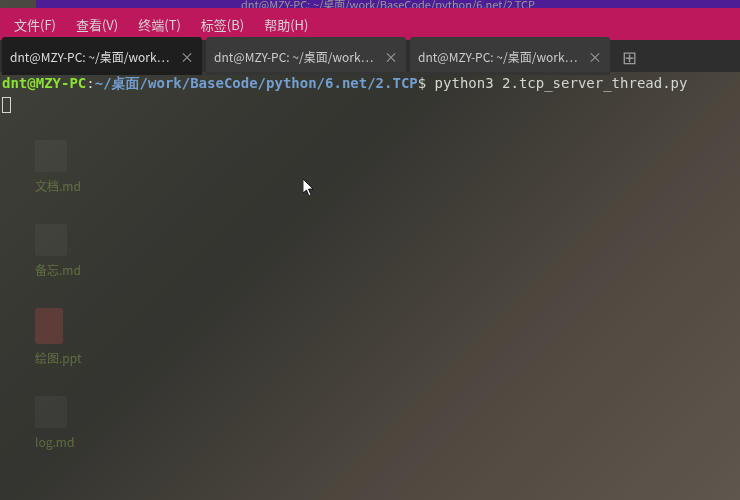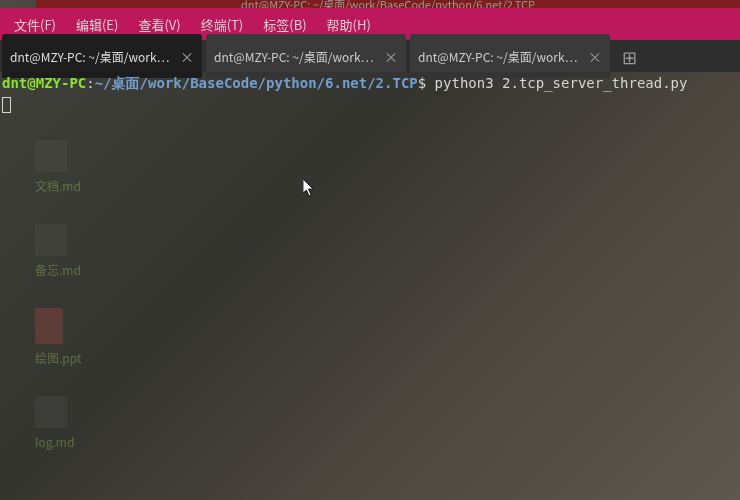--- a/index.html
+++ b/index.html
@@ -44,7 +44,7 @@
     }
     .title-bar {
       height: 8px;
-      background: #7f1d1d;
+      background: #4c1d95;
       position: relative;
       z-index: 2;
       color: #999;

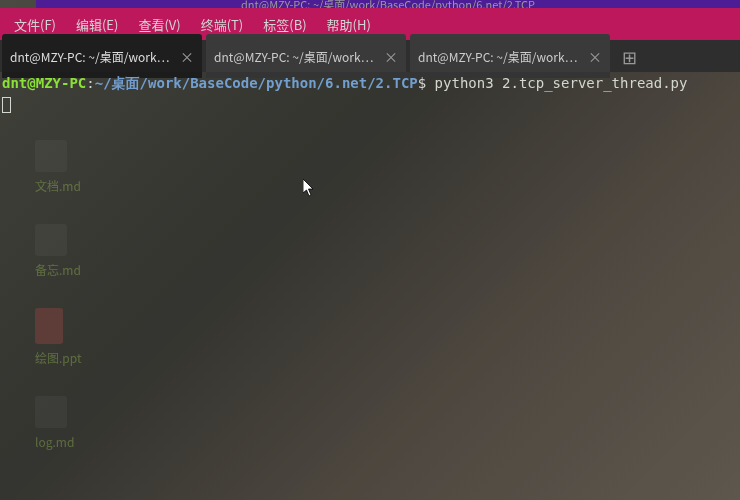--- a/index.html
+++ b/index.html
@@ -184,7 +184,6 @@
 
 <div class="menu-bar">
   <div class="menu-item">文件(F)</div>
-  <div class="menu-item">编辑(E)</div>
   <div class="menu-item">查看(V)</div>
   <div class="menu-item">终端(T)</div>
   <div class="menu-item">标签(B)</div>

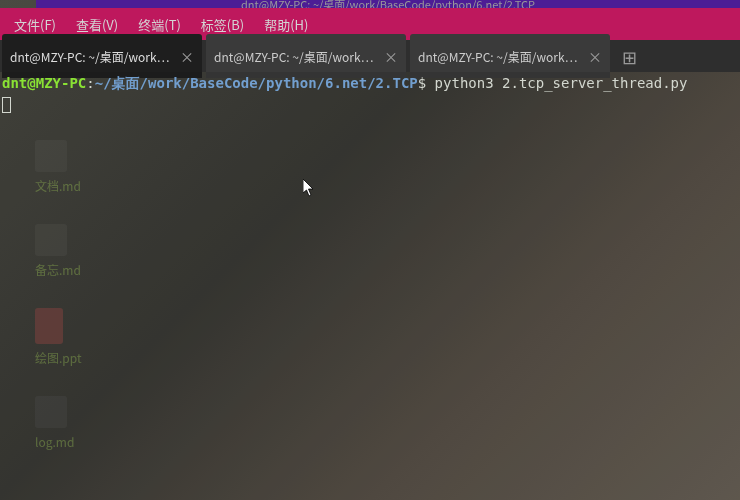--- a/index.html
+++ b/index.html
@@ -79,7 +79,7 @@
       padding-left: 2px;
     }
     .tab {
-      height: 44px;
+      height: 38px;
       background: #3a3a3a;
       color: #ccc;
       font-size: 12px;

